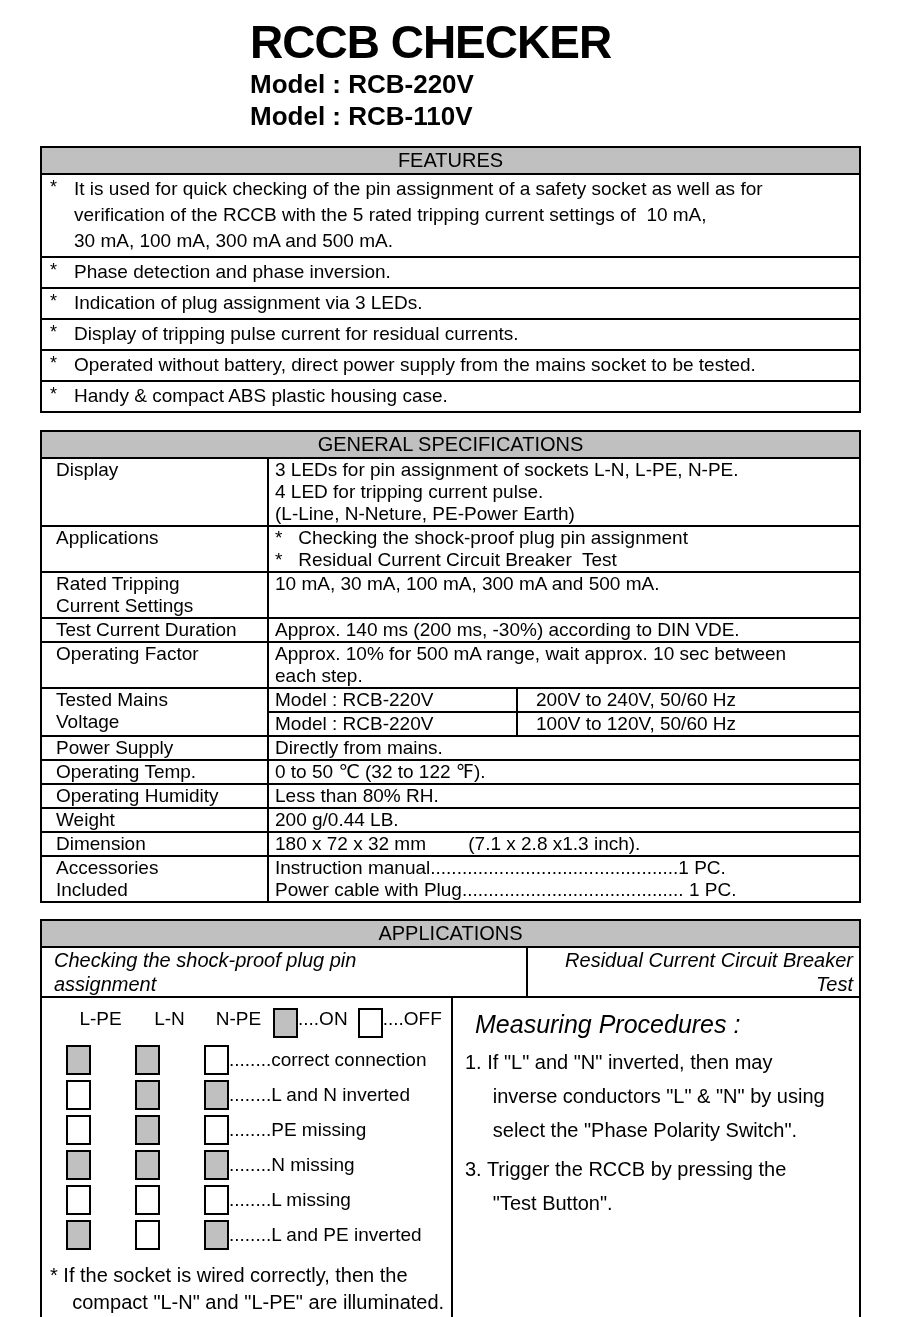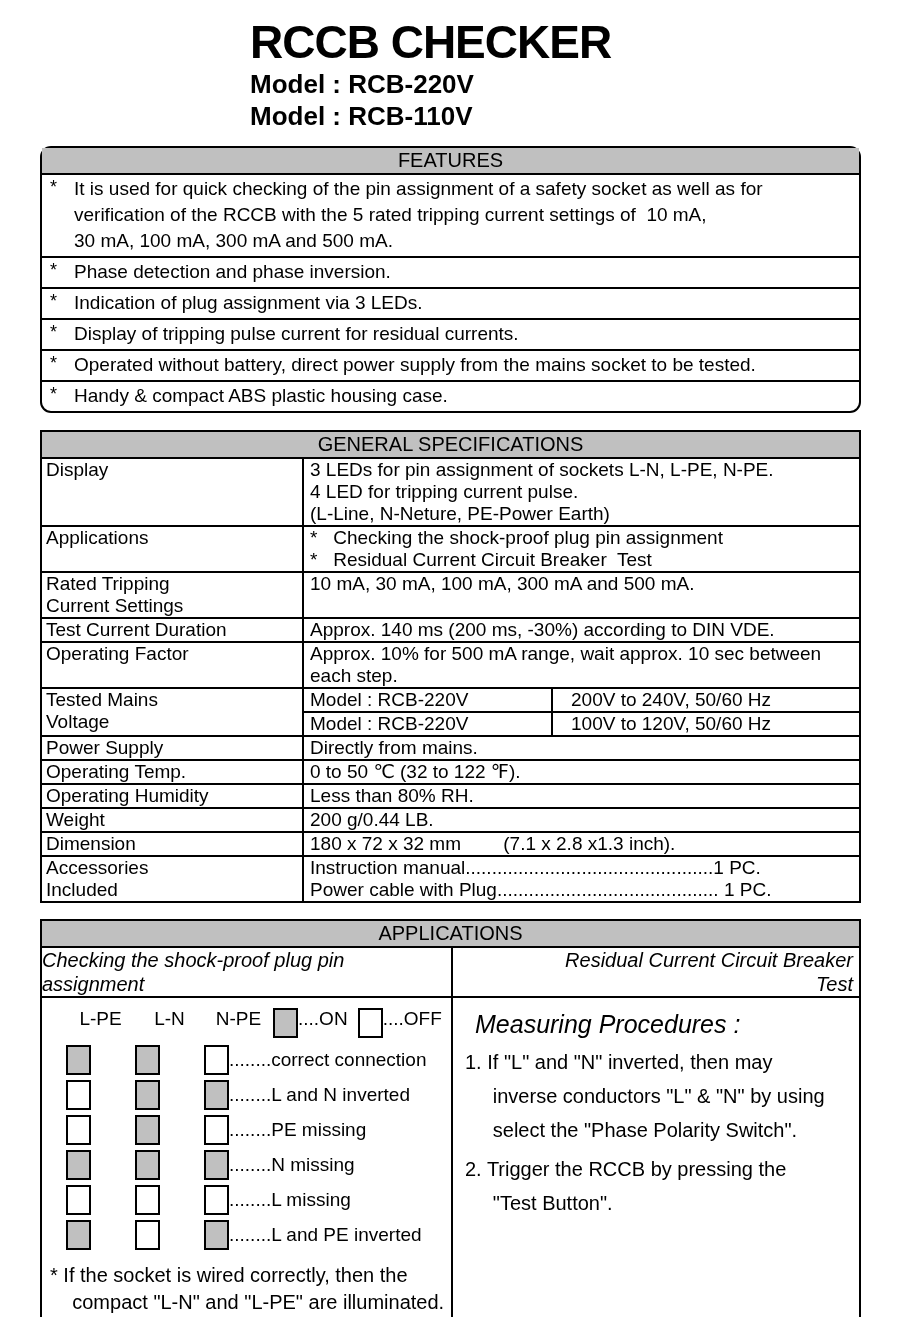--- a/index.html
+++ b/index.html
@@ -26,7 +26,7 @@
   .pre { white-space:pre-wrap; }
 
   
-  .features { margin-top:14px;border-radius:11px; }
+  .features { margin-top:14px; }
   .feat-row { display:flex; padding:1px 4px 2px 8px; font-size:19px; line-height:26px; }
   .feat-row + .feat-row { border-top:2px solid #000; }
   .feat-ast { width:24px; flex:none; font-size:18px; position:relative; top:-2px; }

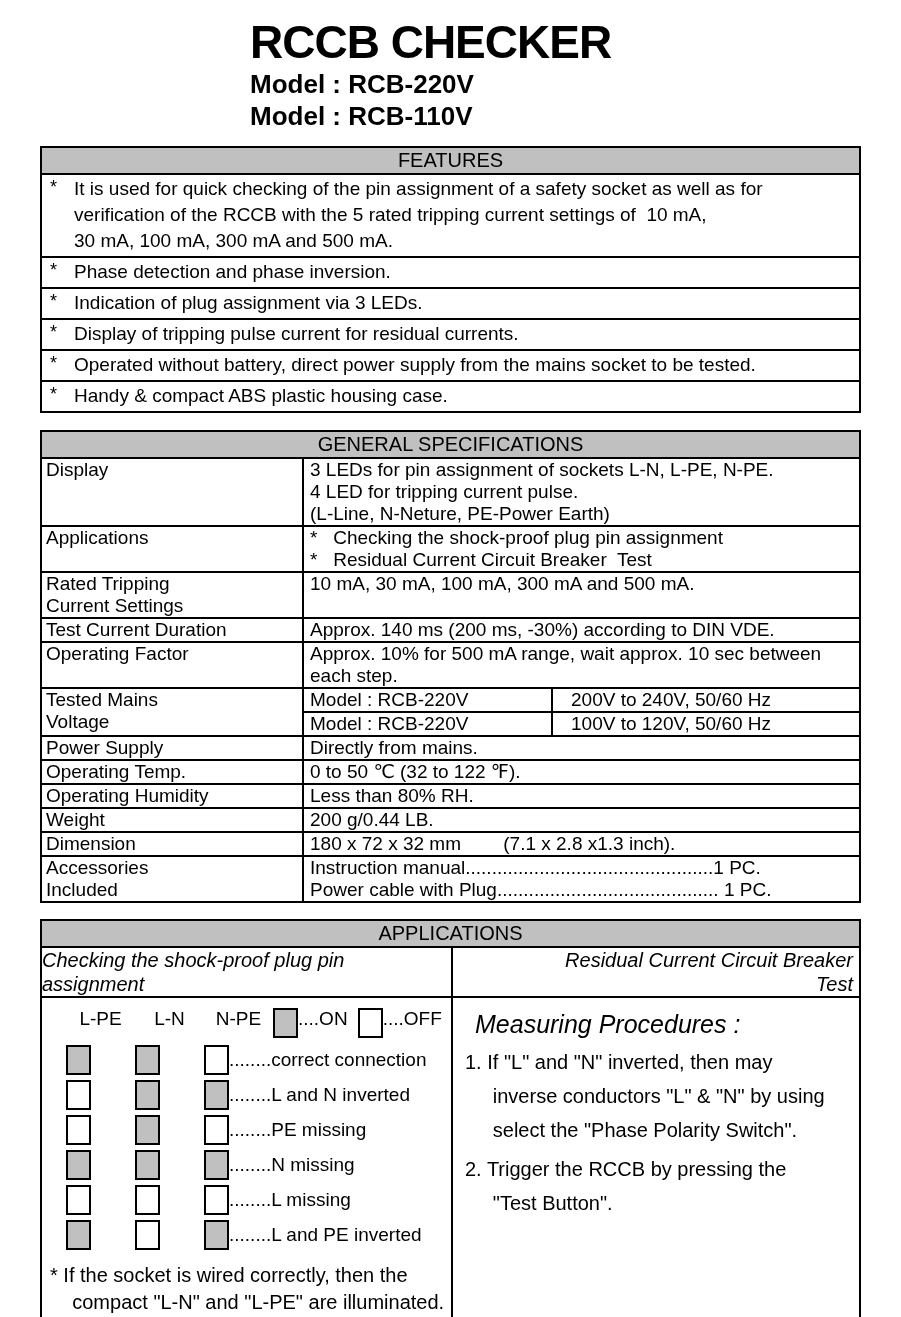--- a/index.html
+++ b/index.html
@@ -35,7 +35,7 @@
   .specs { margin-top:17px; }
   .spec-row { display:flex; font-size:19px; line-height:22px; }
   .spec-row + .spec-row { border-top:2px solid #000; }
-  .spec-label { width:262px; flex:none; border-right:2px solid #000; padding:0 4px; }
+  .spec-label { width:227px; flex:none; border-right:2px solid #000; padding:0 14px; }
   .spec-value { flex:1; padding:0 6px; }
   .spec-sub { flex:1; display:flex; flex-direction:column; }
   .sub-row { display:flex; }

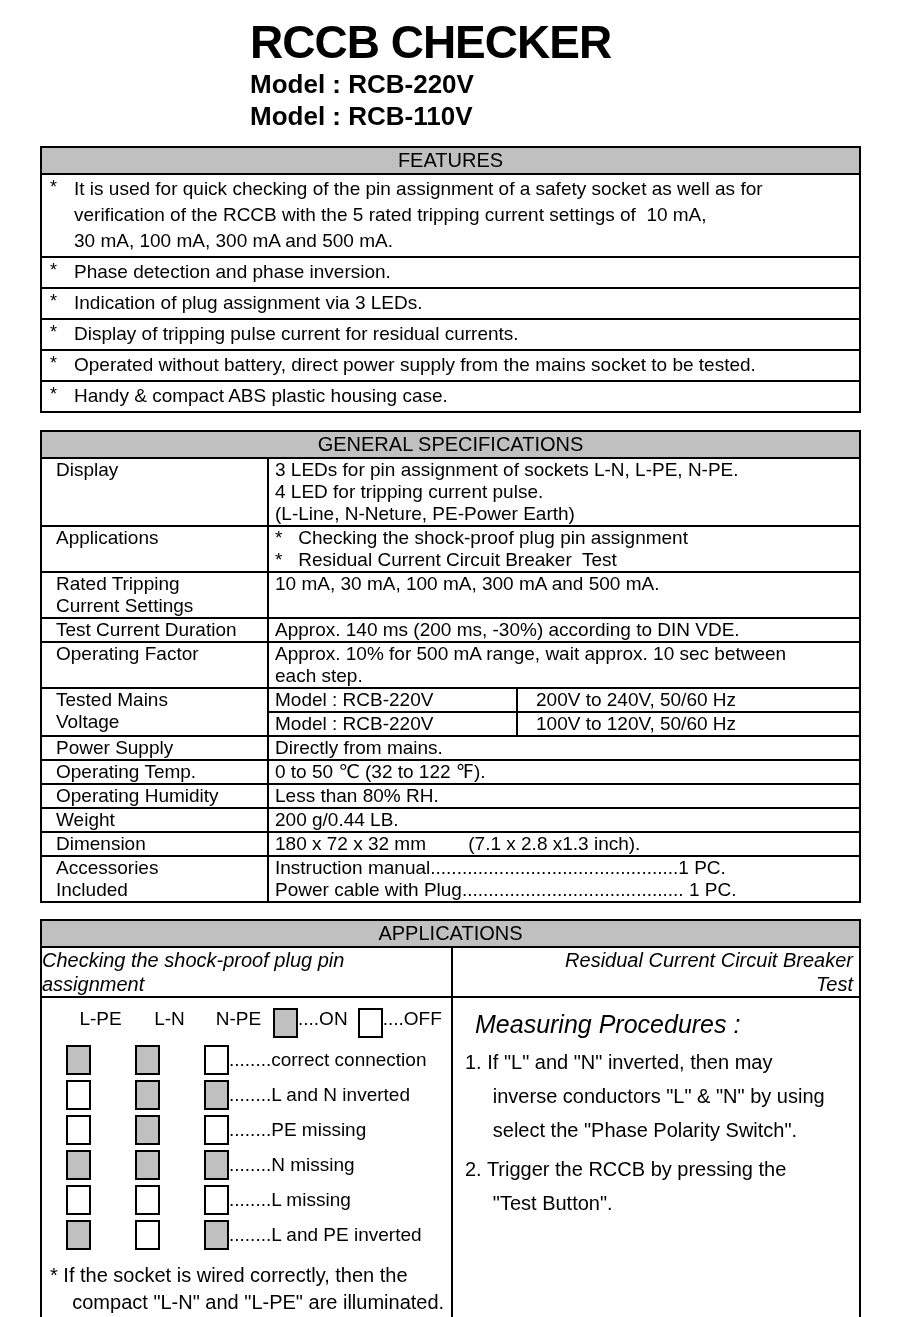--- a/index.html
+++ b/index.html
@@ -46,7 +46,7 @@
   
   .apps { margin-top:16px; }
   .apps-sub { display:flex; border-bottom:2px solid #000; font-style:italic; font-size:20px; line-height:24px; }
-  .apps-sub-left { width:411px; flex:none; border-right:2px solid #000; padding:0 0; }
+  .apps-sub-left { width:486px; flex:none; border-right:2px solid #000; padding:0 12px; }
   .apps-sub-right { flex:1; padding:0 6px;text-align:right; }
   .apps-body { display:flex; font-size:19px; }
   .apps-left { width:411px; flex:none; border-right:2px solid #000; padding:10px 4px 6px 2px; }

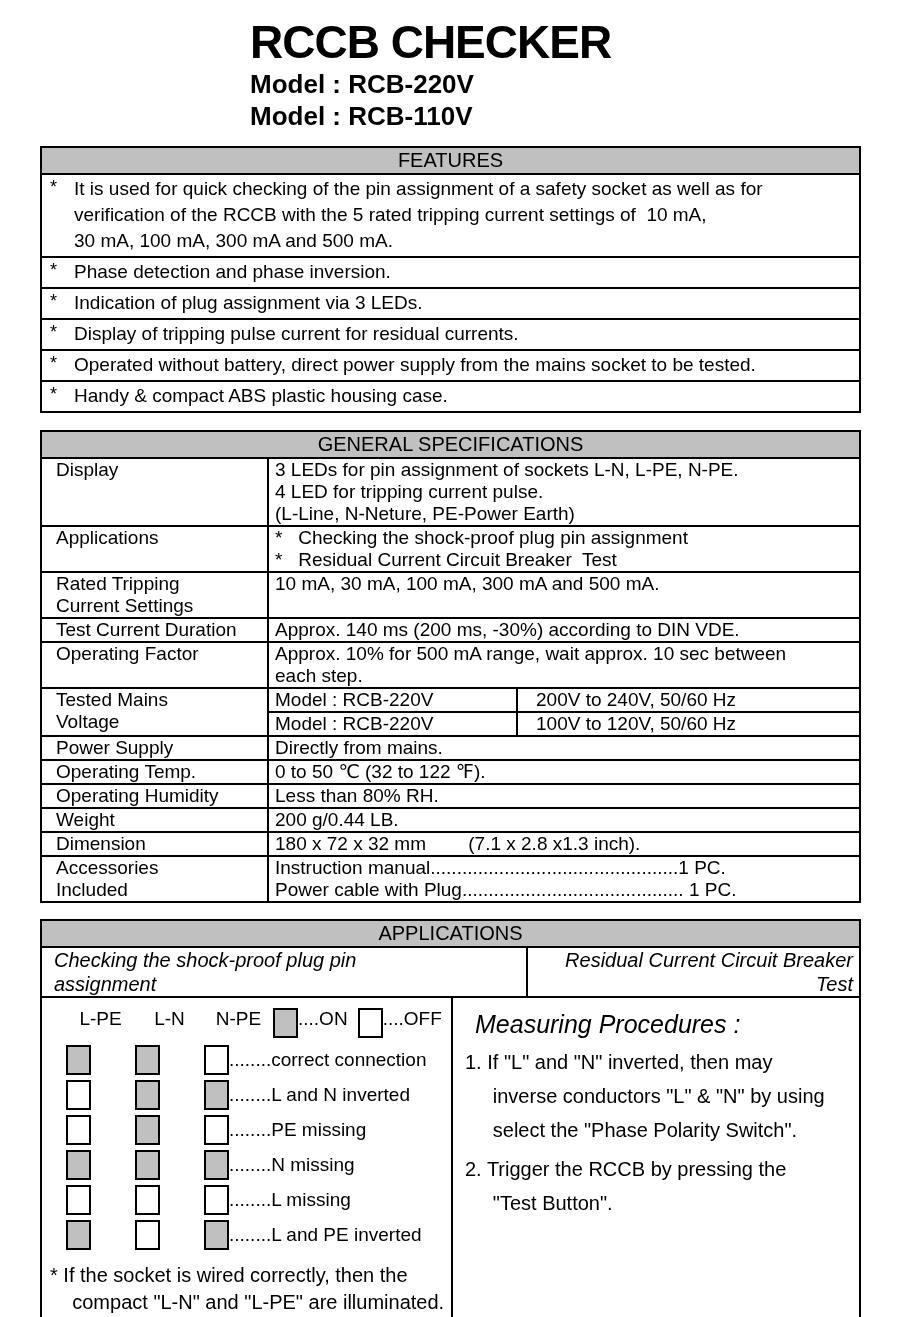--- a/index.html
+++ b/index.html
@@ -248,7 +248,7 @@
         <div class="step">1. If "L" and "N" inverted, then may
      inverse conductors "L" &amp; "N" by using
      select the "Phase Polarity Switch".</div>
-        <div class="step">2. Trigger the RCCB by pressing the
+        <div class="step">3. Trigger the RCCB by pressing the
      "Test Button".</div>
       </div>
     </div>

